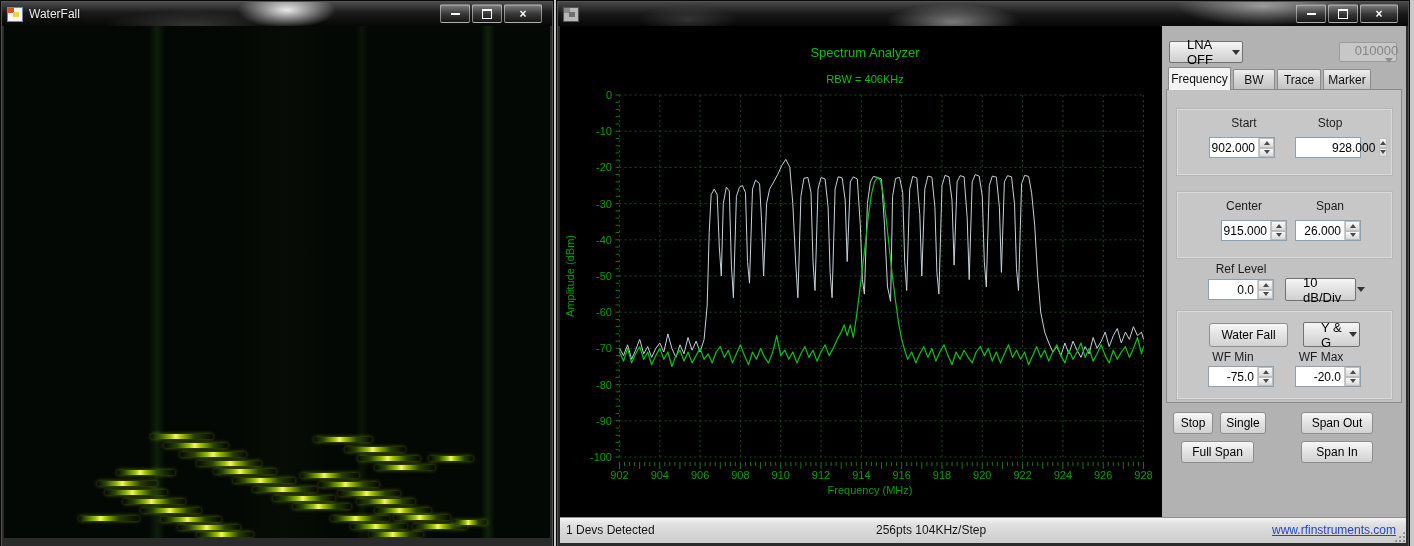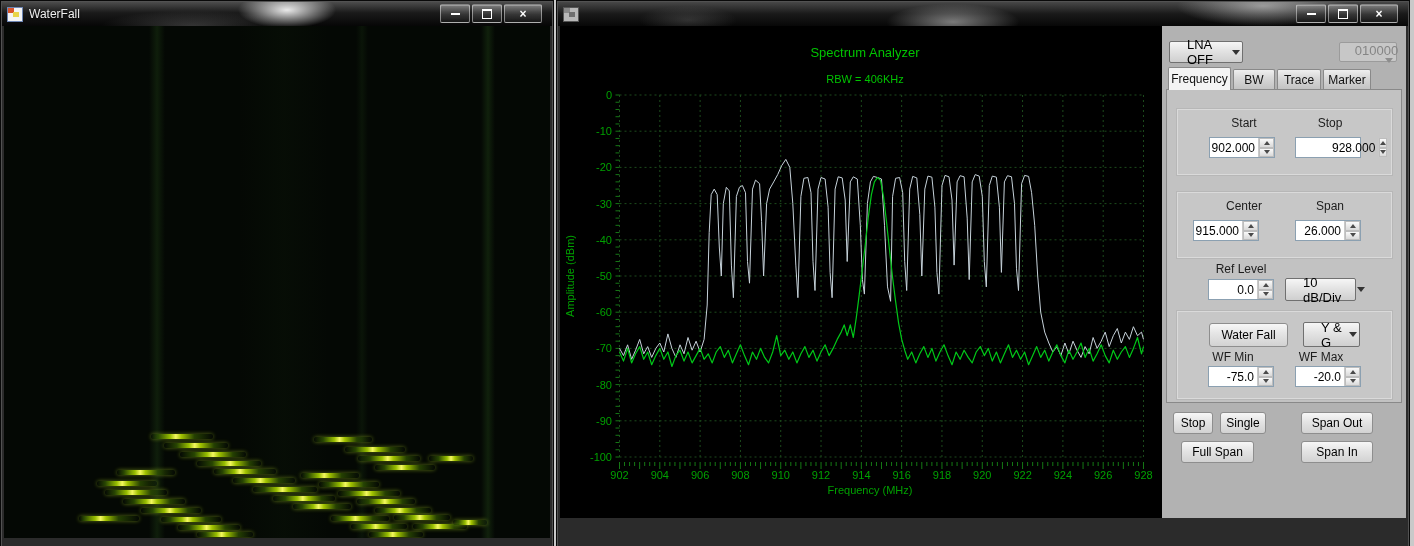--- a/index.html
+++ b/index.html
@@ -428,7 +428,7 @@
       <div class="groupbox" style="left:10px;top:102px;width:213px;height:64px;"></div>
       <div class="flabel" style="left:42px;top:109px;width:70px;">Center</div>
       <div class="flabel" style="left:128px;top:109px;width:70px;">Span</div>
-      <div class="numfield" style="left:26px;top:130px;width:66px;">
+      <div class="numfield" style="left:54px;top:130px;width:66px;">
         <span class="val">915.000</span>
         <span class="spin">
           <span class="sbtn">

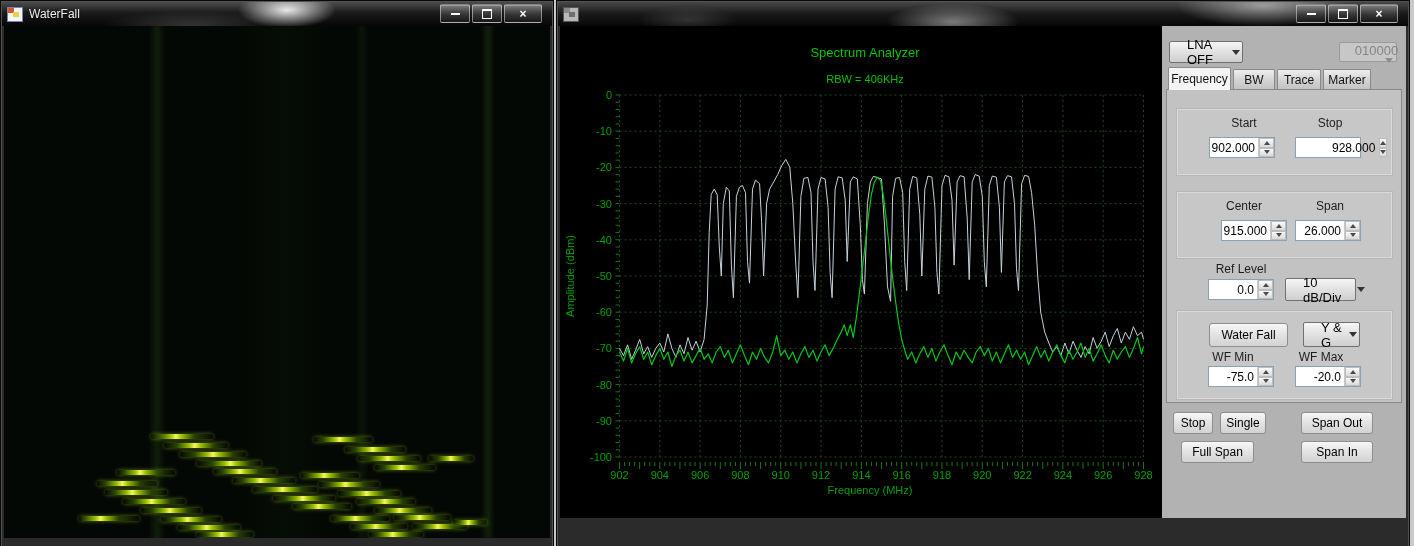--- a/index.html
+++ b/index.html
@@ -511,6 +511,12 @@
     <div class="btn" style="left:139px;top:415px;width:72px;height:22px;line-height:21px;">Span In</div>
   </div>
 
+  <div class="sa-status">
+    <span class="st-left">1 Devs Detected</span>
+    <span class="st-center">256pts  104KHz/Step</span>
+    <span class="st-link">www.rfinstruments.com</span>
+    <span class="grip"></span>
+  </div>
 </div>
 
 </body></html>

